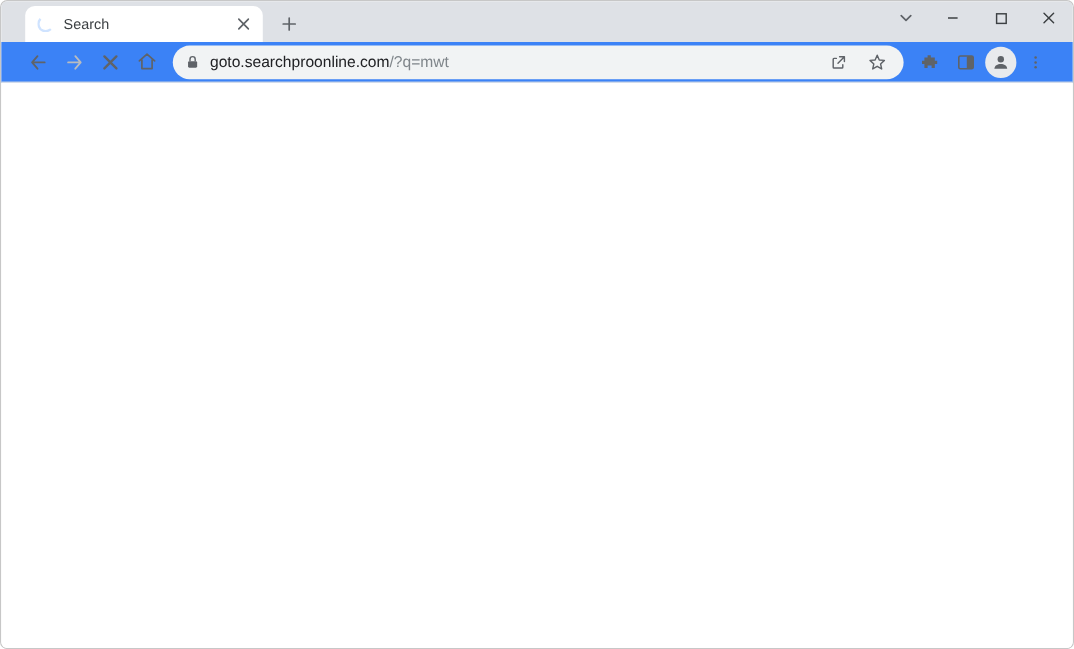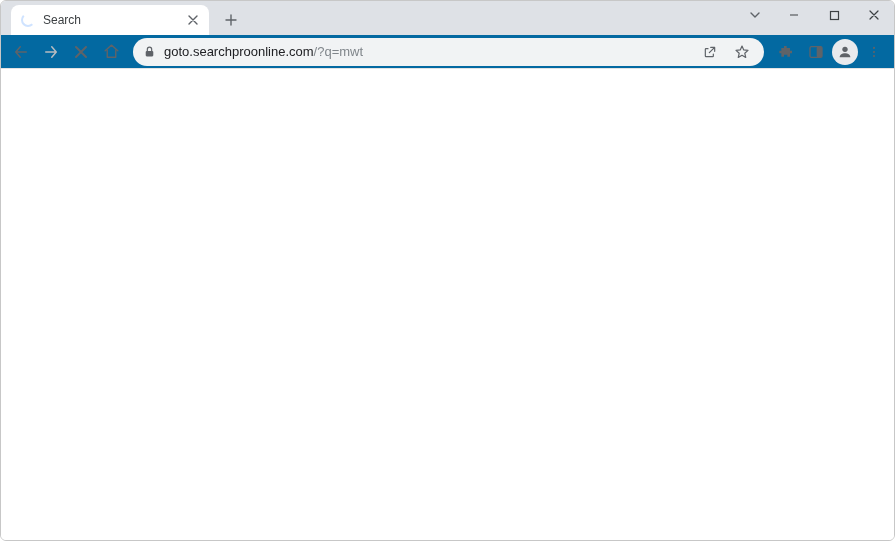--- a/index.html
+++ b/index.html
@@ -9,7 +9,7 @@
   
   .titlebar { height: 34px; background: #dee1e6; display: flex; align-items: flex-end; position: relative; }
   .tab {
-    height: 30px; width: 198px; background: #fff; margin-left: 10px;
+    height: 30px; width: 198px; background: #fff; margin-left: 20px;
     border-top-left-radius: 8px; border-top-right-radius: 8px;
     display: flex; align-items: center; padding: 0 8px 0 10px;
     position: relative;

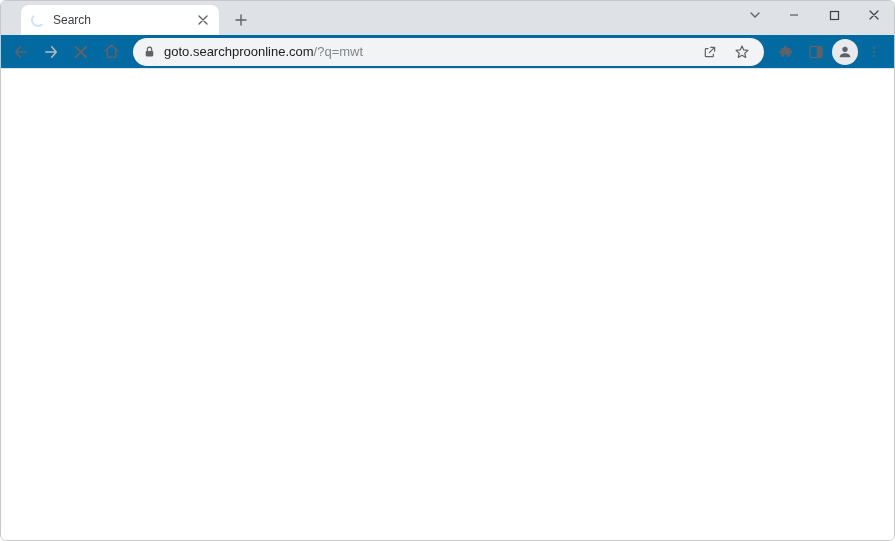--- a/index.html
+++ b/index.html
@@ -27,7 +27,7 @@
   .chev { position: absolute; right: 122px; top: 0; height: 28px; width: 34px; display:flex; align-items:center; justify-content:center; color:#5f6368;}
 
   
-  .toolbar { height: 34px; background: #0369a1; border-bottom: 1px solid #e3e3e3; display: flex; align-items: center; padding: 0 6px; gap: 2px; }
+  .toolbar { height: 34px; background: #3b82f6; border-bottom: 1px solid #e3e3e3; display: flex; align-items: center; padding: 0 17px; gap: 2px; }
   .ibtn { width: 28px; height: 28px; display: flex; align-items: center; justify-content: center; border-radius: 50%; color: #5f6368; }
   .ibtn.disabled { color: #b9bcc0; }
 

